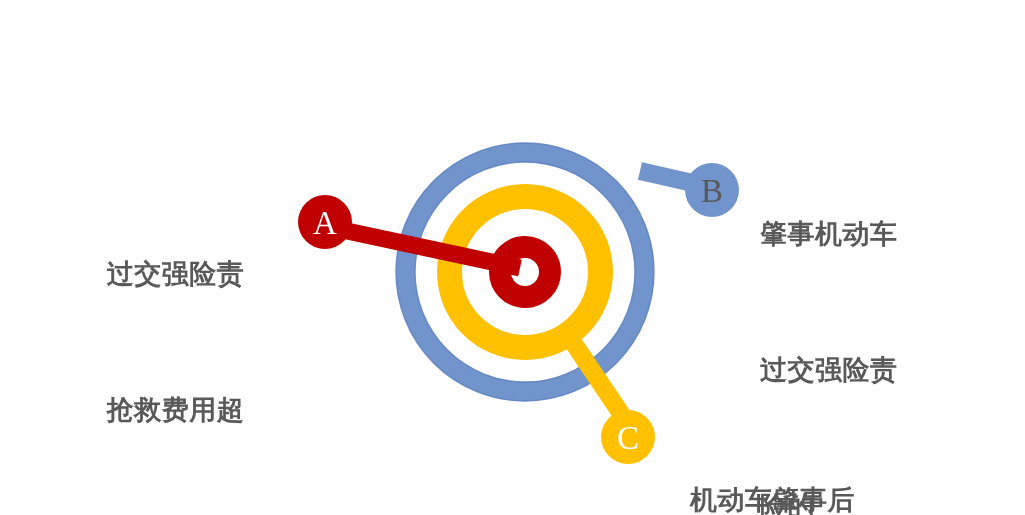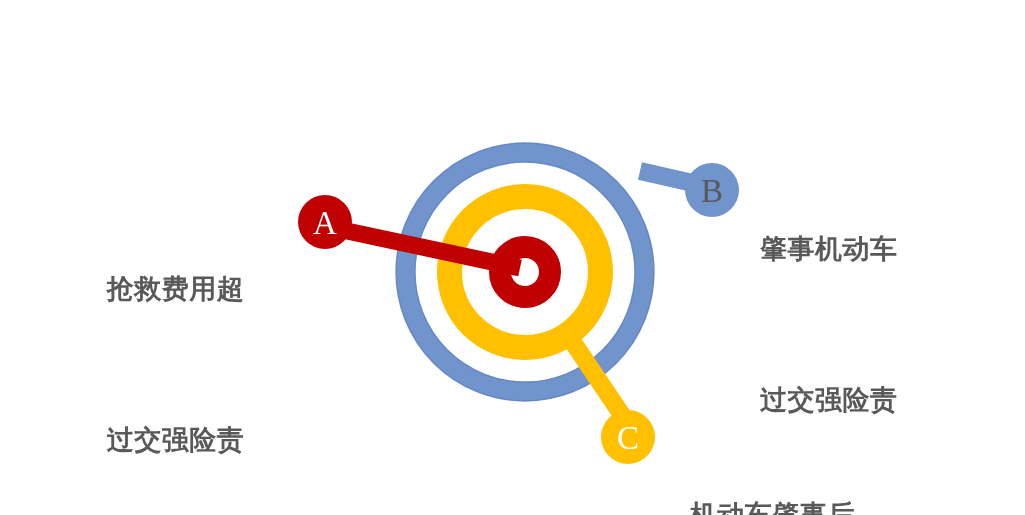--- a/index.html
+++ b/index.html
@@ -45,7 +45,6 @@
   }
   .label-line {
     display: block;
-    margin-top: 15px;
   }
   #label-a {
     left: 68px;

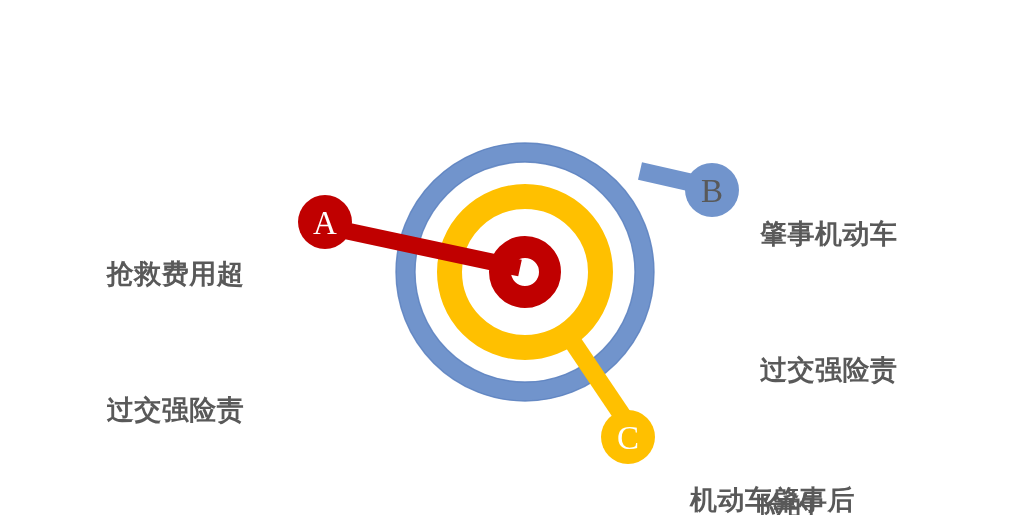--- a/index.html
+++ b/index.html
@@ -104,8 +104,8 @@
   </svg>
 
   <div class="label-block" id="label-a">
+    <span class="label-line">过交强险责</span>
     <span class="label-line">抢救费用超</span>
-    <span class="label-line">过交强险责</span>
     
   </div>
 

